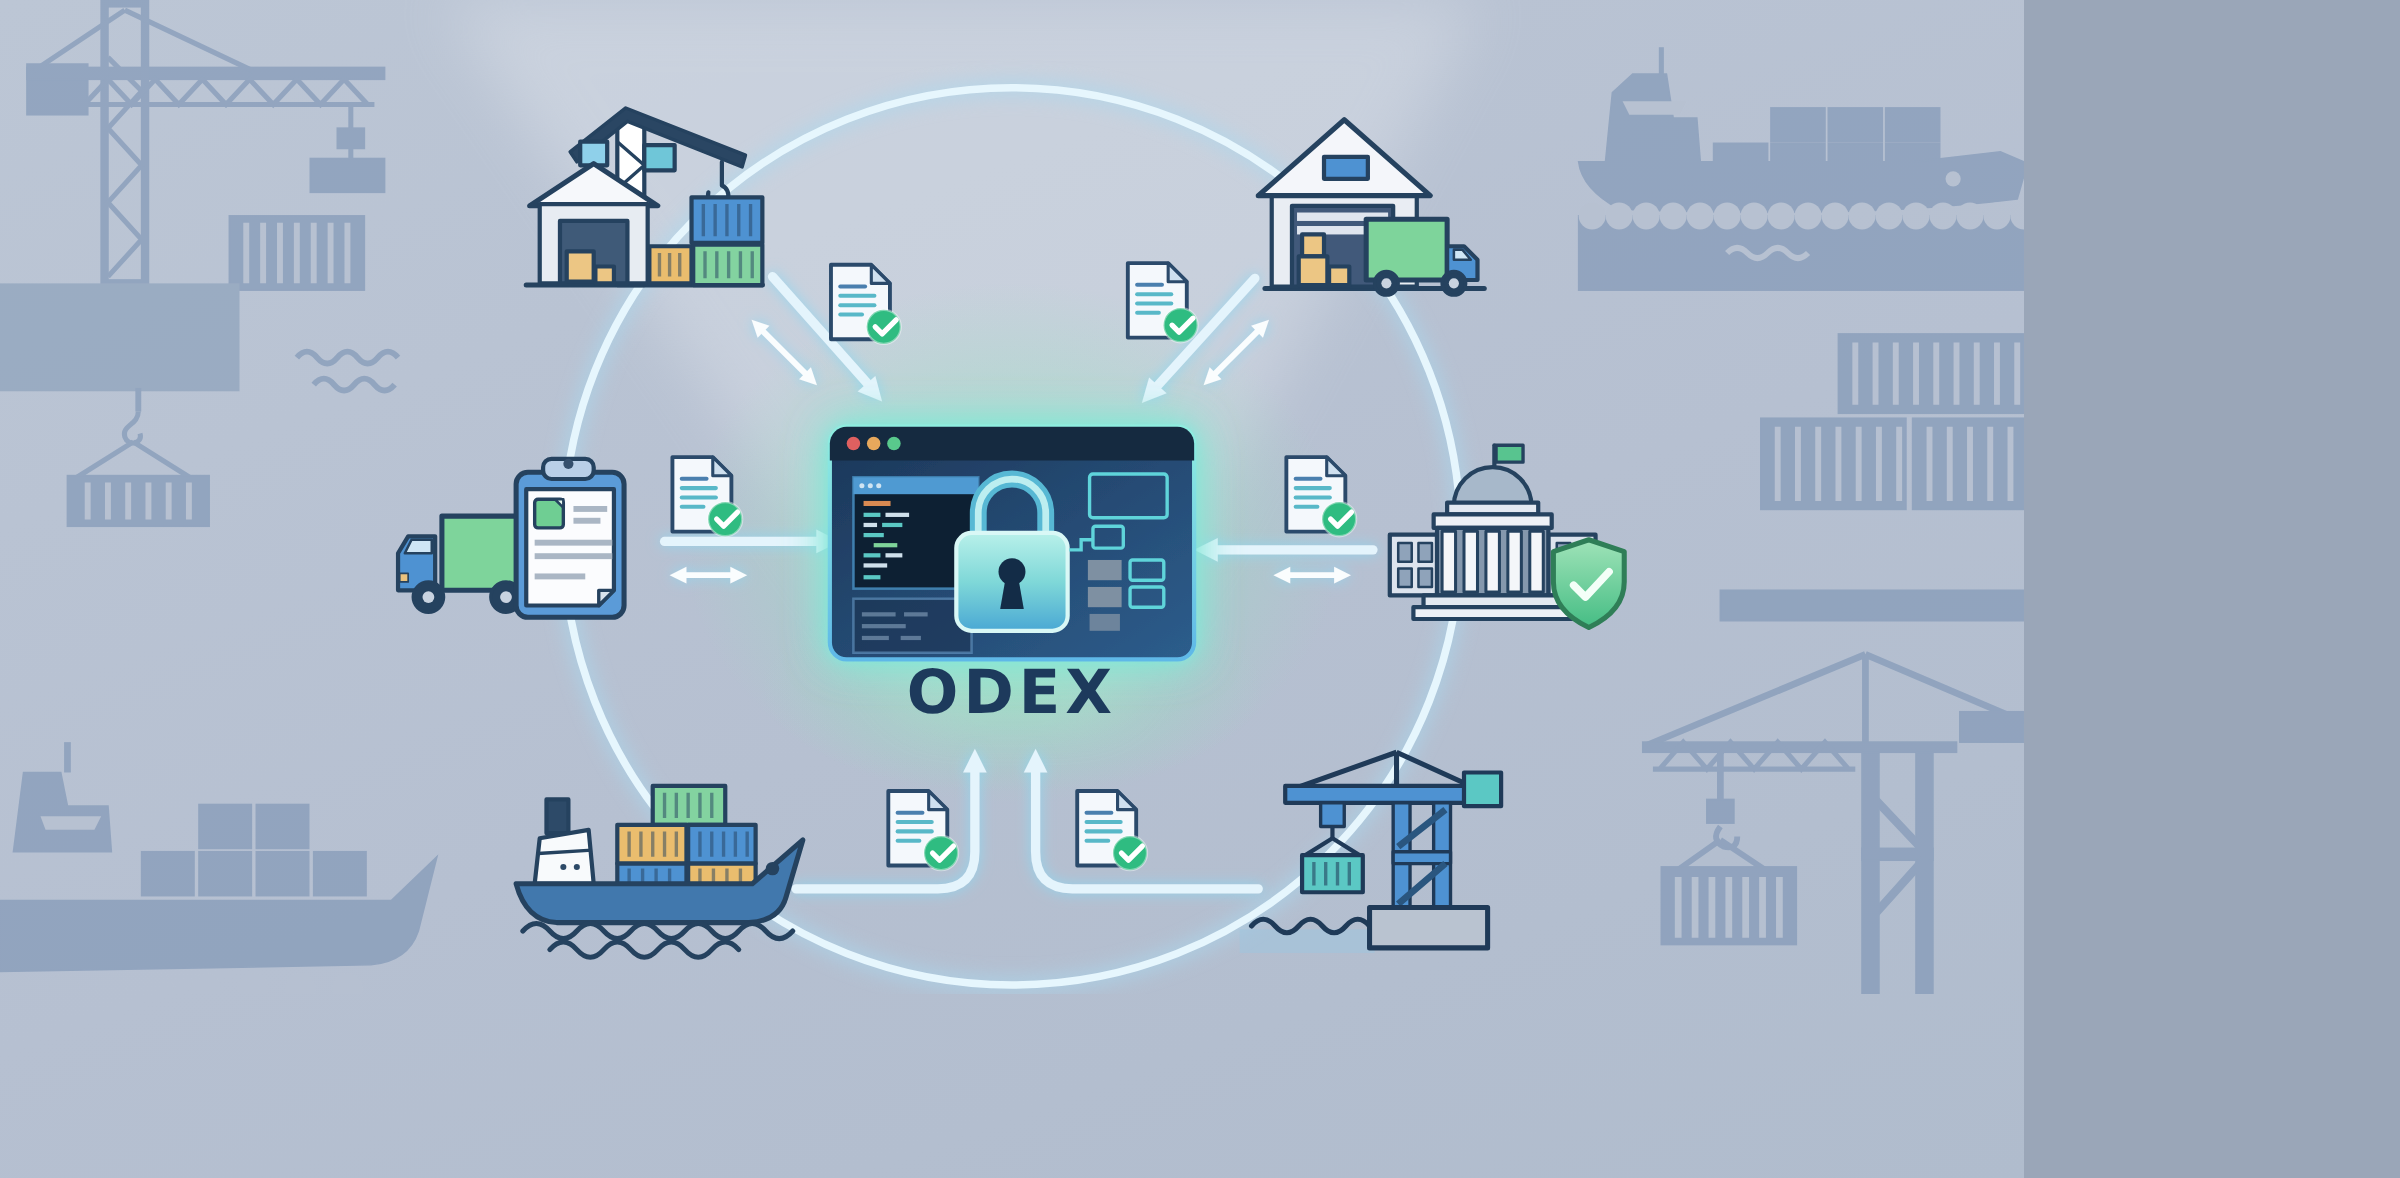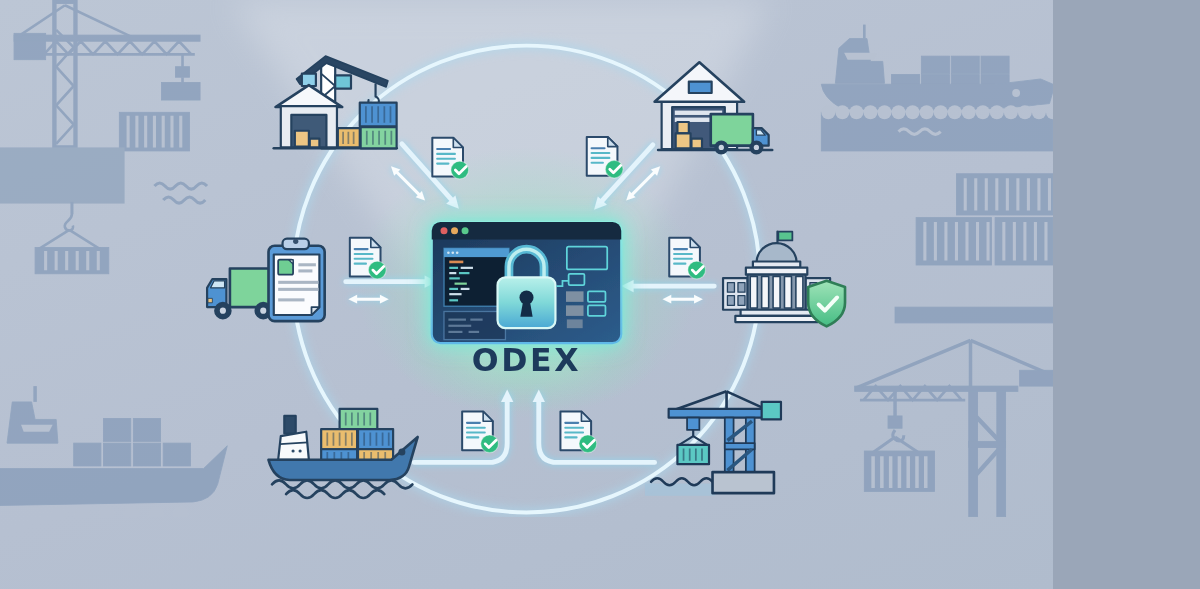--- a/index.html
+++ b/index.html
@@ -4,7 +4,7 @@
 <style>
   html,body{margin:0;padding:0;background:#9aa6b8;}
   .stage{position:relative;width:1012px;height:589px;overflow:hidden;
-         background:linear-gradient(160deg,#bcc6d5 0%,#b6c0d1 55%,#b0bccd 100%);padding-left:41px;}
+         background:linear-gradient(160deg,#bcc6d5 0%,#b6c0d1 55%,#b0bccd 100%);}
   .stage svg{position:absolute;inset:0;display:block;}
   text.odex{font-family:"DejaVu Sans","Liberation Sans",sans-serif;font-weight:700;
             letter-spacing:3px;}

